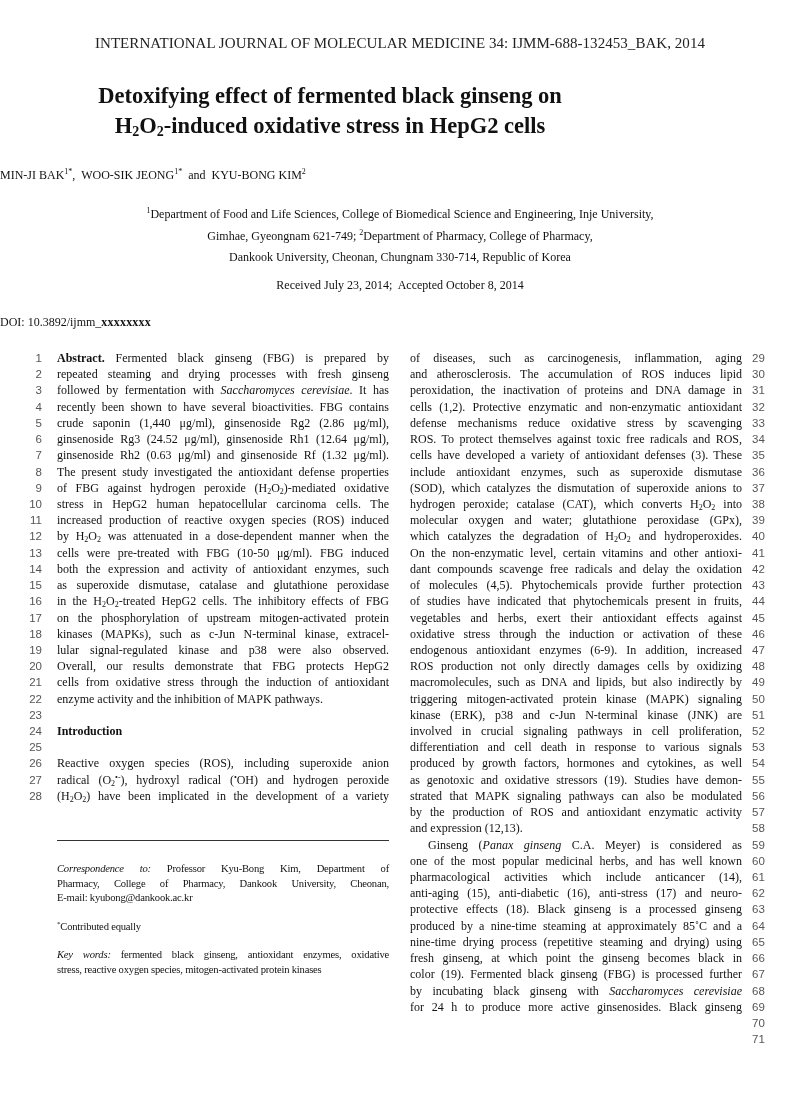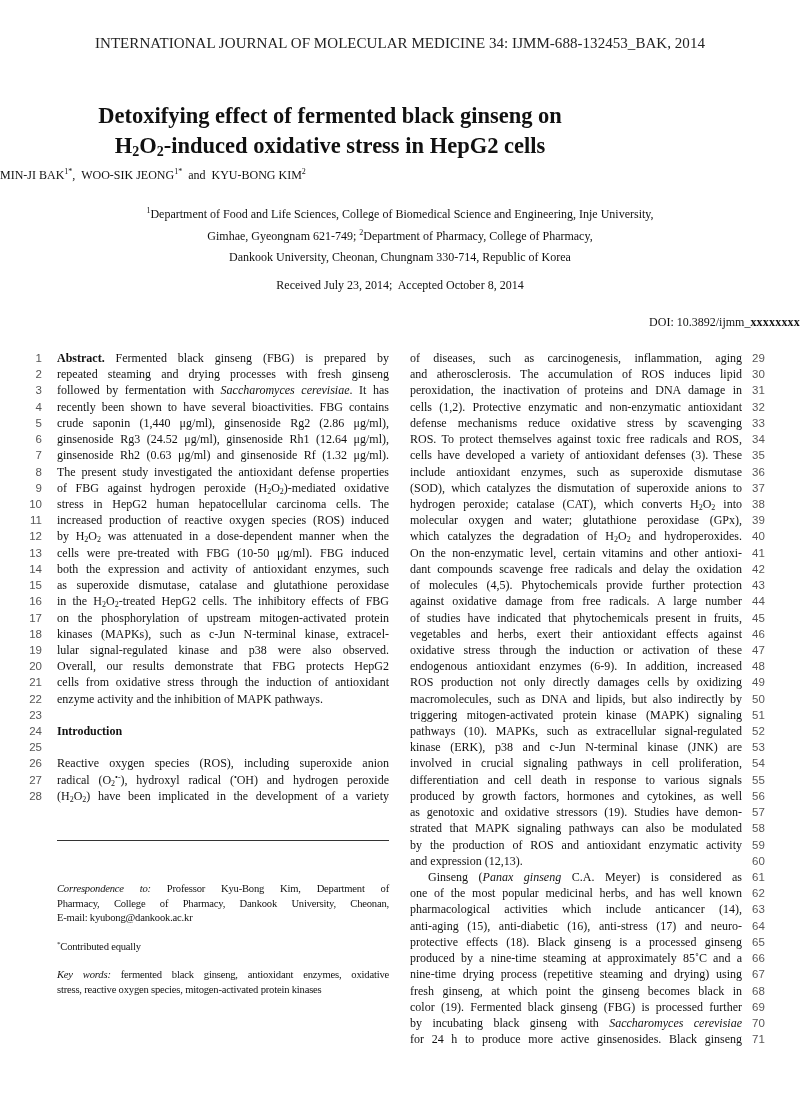--- a/index.html
+++ b/index.html
@@ -7,7 +7,7 @@
          font-family: "Liberation Serif", "DejaVu Serif", serif; color: #111; }
   .running-head { position: absolute; top: 35px; left: 0; width: 800px; text-align: center;
          font-size: 15px; letter-spacing: 0.05px; color: #222; }
-  .title { position: absolute; top: 101px; left: 0; width: 660px; text-align: center;
+  .title { position: absolute; top: 81px; left: 0; width: 660px; text-align: center;
          font-weight: bold; font-size: 22.5px; line-height: 30px; color: #111; }
   .title sub { font-size: 14px; vertical-align: -3px; line-height: 0; }
   .authors { position: absolute; top: 168px; left: 0; width: 800px; font-size: 12px; }

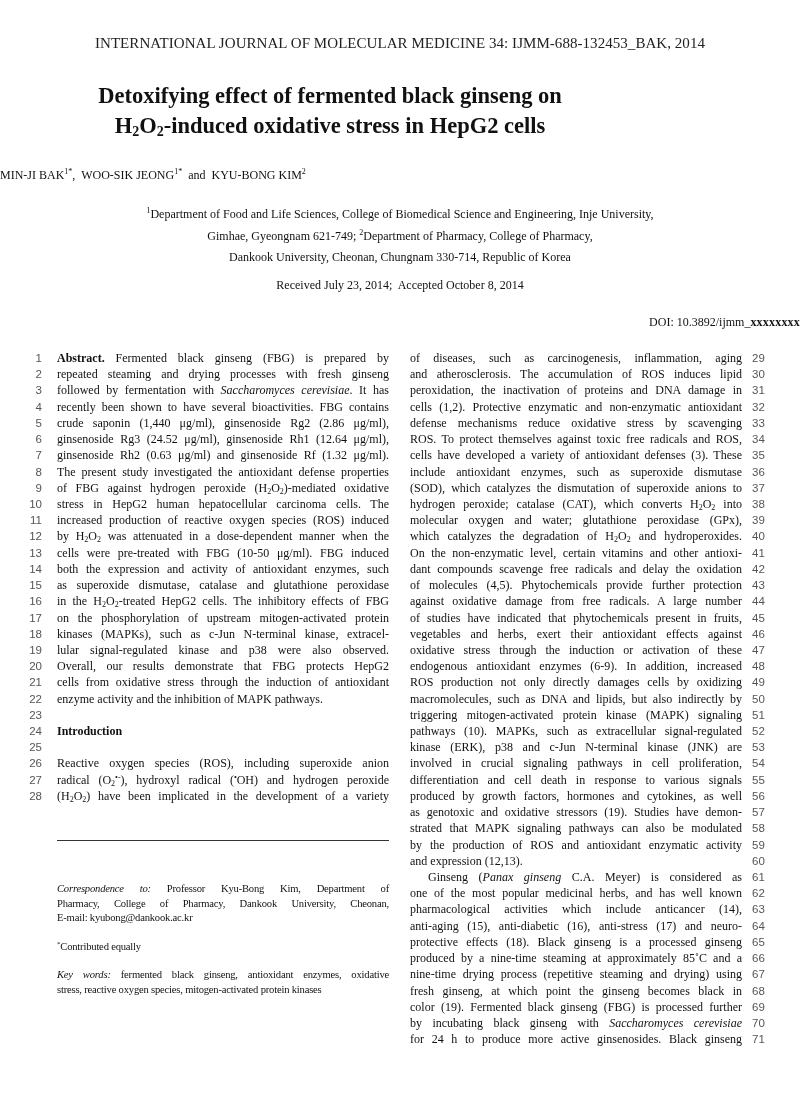--- a/index.html
+++ b/index.html
@@ -15,7 +15,7 @@
   .affil { position: absolute; top: 204px; left: 0; width: 800px; text-align: center; font-size: 12px; line-height: 21.5px; }
   .affil sup { font-size: 8px; vertical-align: 5px; line-height: 0; }
   .dates { position: absolute; top: 278px; left: 0; width: 800px; text-align: center; font-size: 12px; }
-  .doi { position: absolute; top: 315px; left: 0; width: 800px; text-align: right; font-size: 12px; }
+  .doi { position: absolute; top: 315px; left: 0; width: 800px; text-align: left; font-size: 12px; }
   .doi b { letter-spacing: 0.2px; }
 
   .col { position: absolute; top: 350px; font-size: 12px; line-height: 16.22px; }

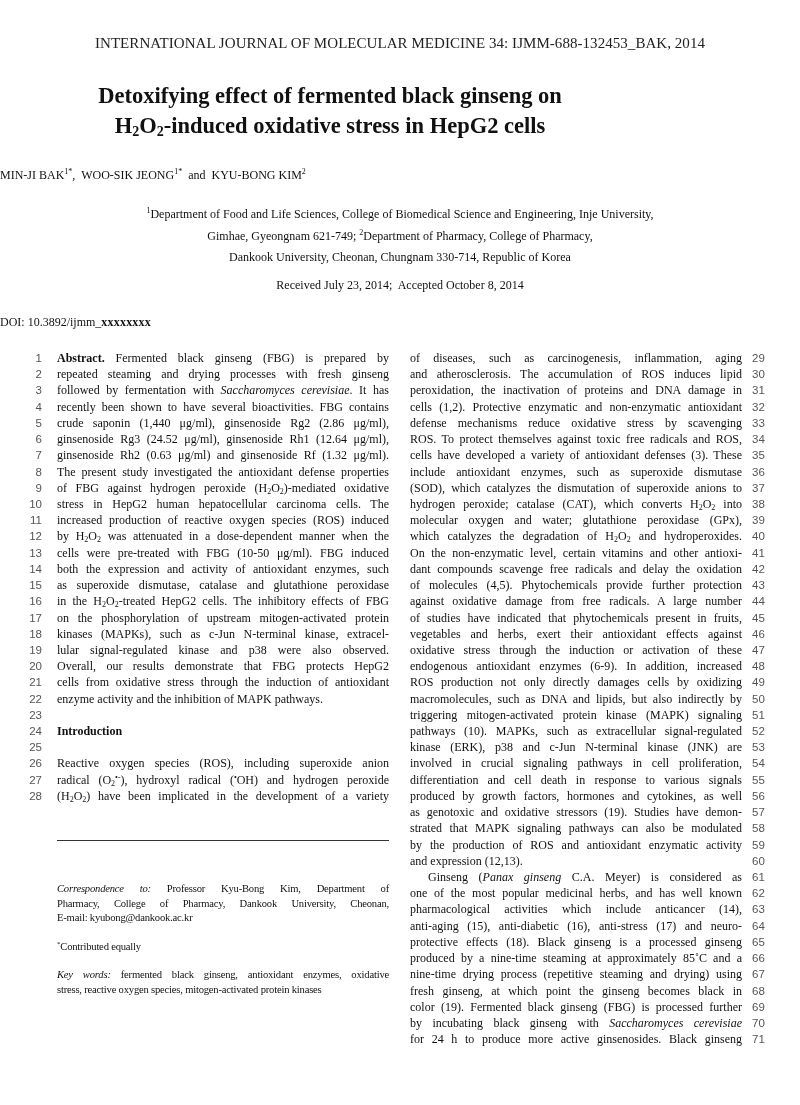--- a/index.html
+++ b/index.html
@@ -154,7 +154,6 @@
     <span class="line">On the non-enzymatic level, certain vitamins and other antioxi-</span>
     <span class="line">dant compounds scavenge free radicals and delay the oxidation</span>
     <span class="line">of molecules (4,5). Phytochemicals provide further protection</span>
-    <span class="line">against oxidative damage from free radicals. A large number</span>
     <span class="line">of studies have indicated that phytochemicals present in fruits,</span>
     <span class="line">vegetables and herbs, exert their antioxidant effects against</span>
     <span class="line">oxidative stress through the induction or activation of these</span>

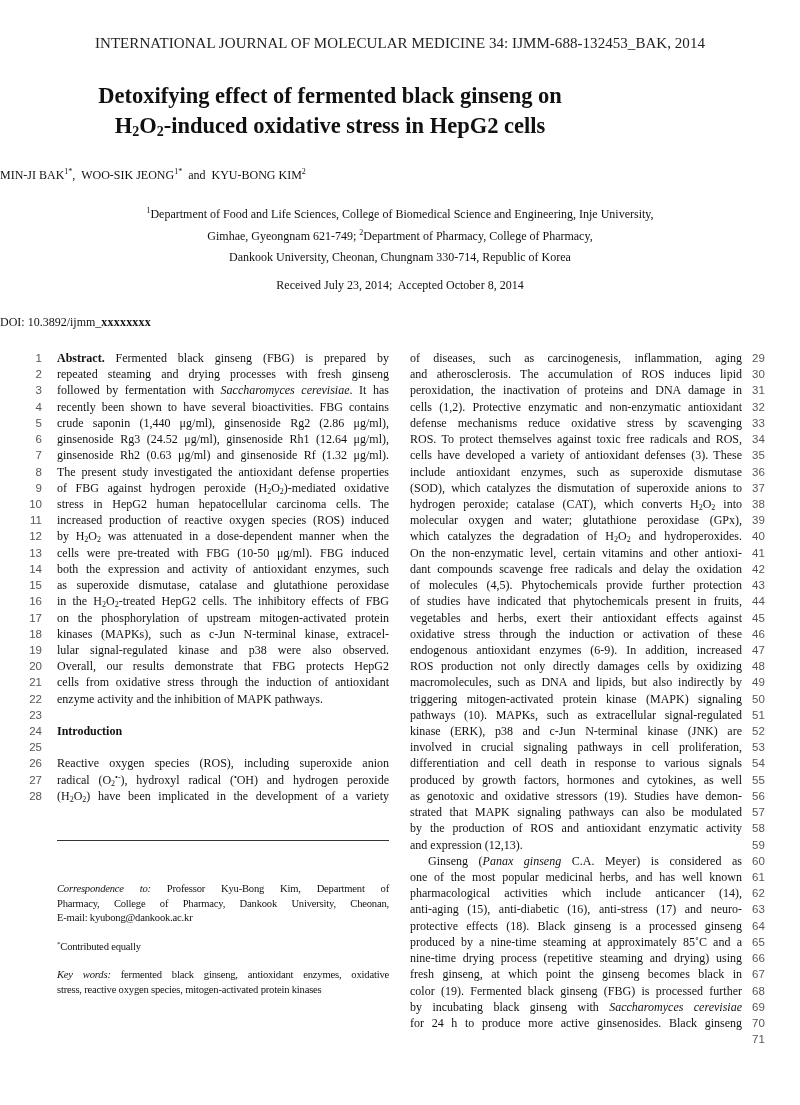--- a/index.html
+++ b/index.html
@@ -161,7 +161,6 @@
     <span class="line">ROS production not only directly damages cells by oxidizing</span>
     <span class="line">macromolecules, such as DNA and lipids, but also indirectly by</span>
     <span class="line">triggering mitogen-activated protein kinase (MAPK) signaling</span>
-    <span class="line">pathways (10). MAPKs, such as extracellular signal-regulated</span>
     <span class="line">kinase (ERK), p38 and c-Jun N-terminal kinase (JNK) are</span>
     <span class="line">involved in crucial signaling pathways in cell proliferation,</span>
     <span class="line">differentiation and cell death in response to various signals</span>

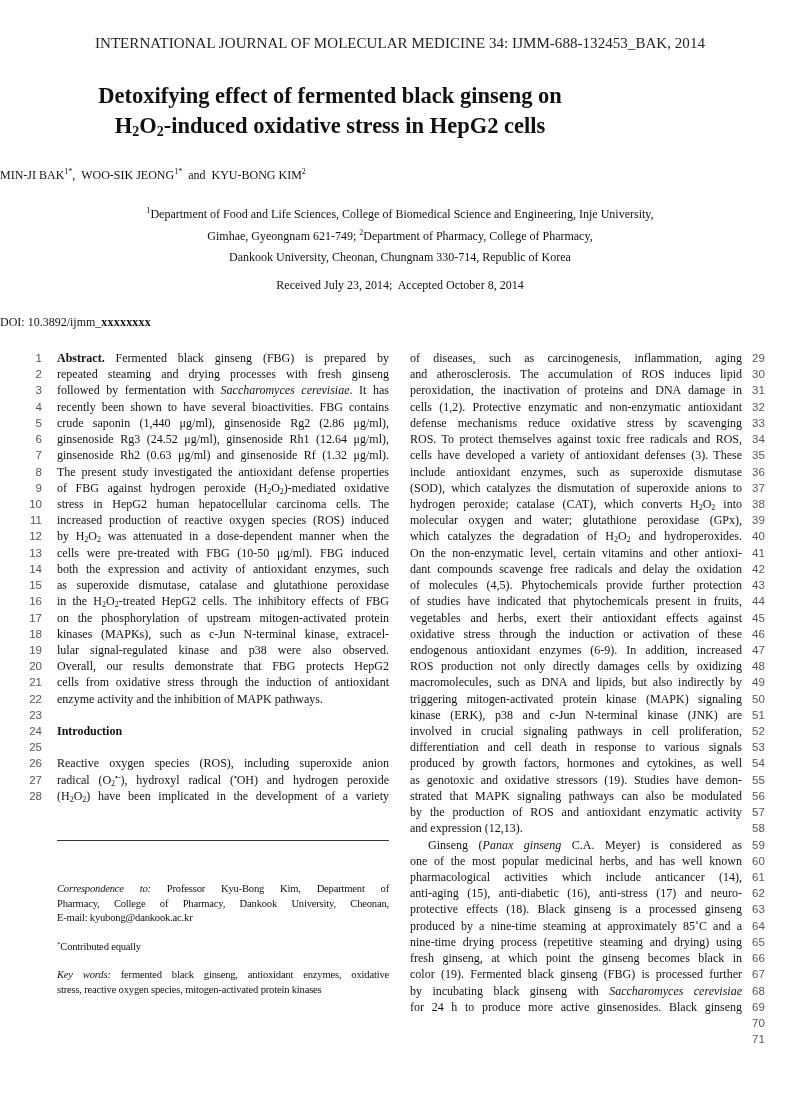--- a/index.html
+++ b/index.html
@@ -33,7 +33,7 @@
   .lnums-right { left: 752px; width: 30px; text-align: left; }
 
   .footnote-rule { position: absolute; top: 840px; left: 57px; width: 332px; height: 0; border-top: 1px solid #333; }
-  .footnotes { position: absolute; top: 862px; left: 57px; width: 332px; font-size: 10.6px; line-height: 14.6px; letter-spacing: -0.2px; margin-top: 20px; }
+  .footnotes { position: absolute; top: 862px; left: 57px; width: 332px; font-size: 10.6px; line-height: 14.6px; letter-spacing: -0.2px; }
   .fn-line { display: block; white-space: nowrap; text-align: justify; text-align-last: justify; }
   .fn-line.last { text-align-last: left; }
   .fn-gap { height: 14px; }

